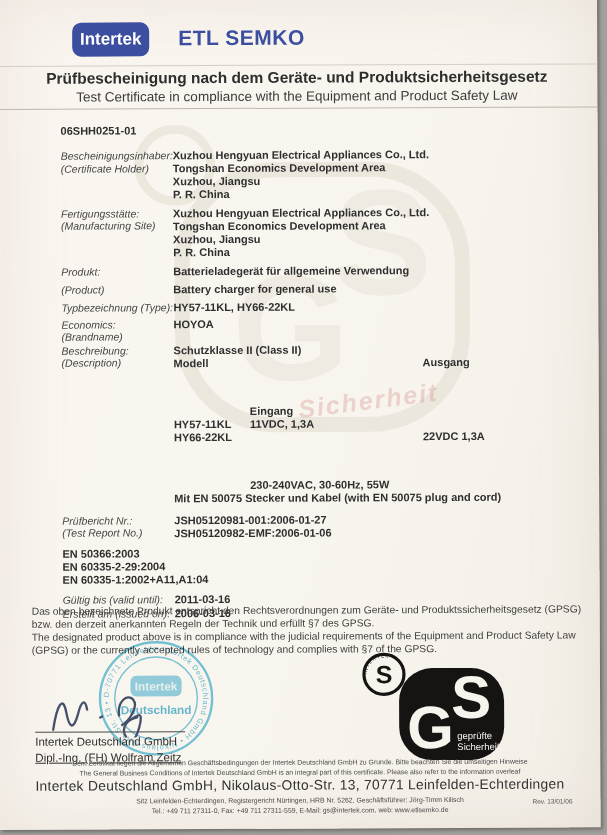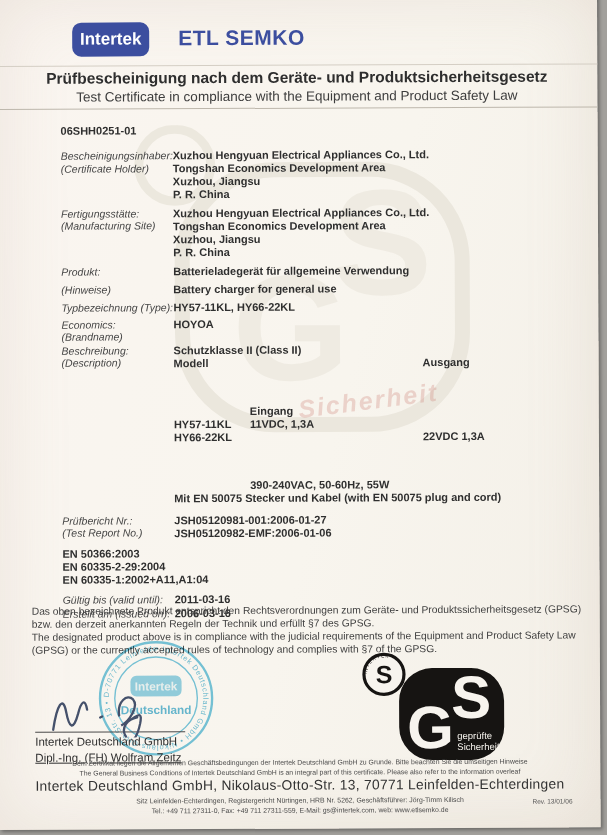--- a/index.html
+++ b/index.html
@@ -140,7 +140,7 @@
 
     <div class="row mb5">
       <div class="lbl">
-        <div>(Hinweise)</div>
+        <div>(Product)</div>
       </div>
       <div class="val">
         <div>Battery charger for general use</div>

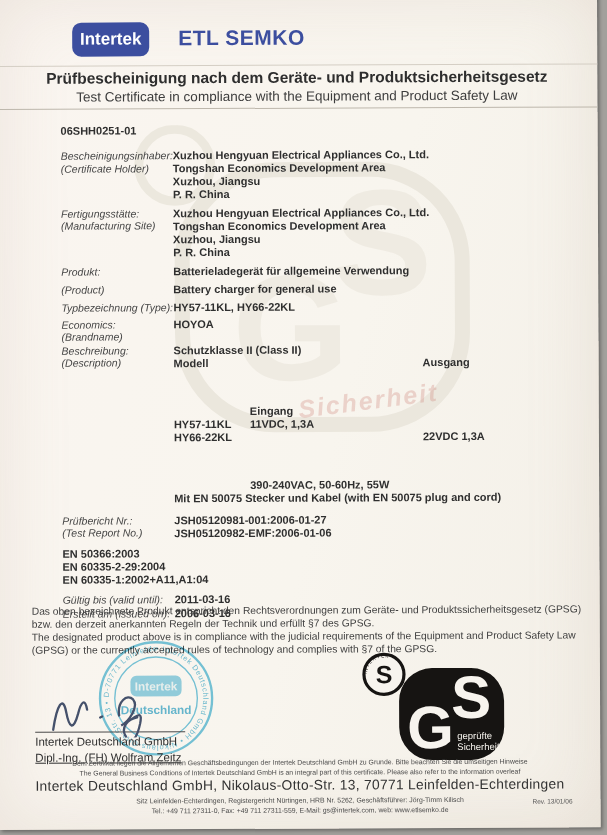--- a/index.html
+++ b/index.html
@@ -184,7 +184,7 @@
         </div>
         <div class="dt-row">
           <span class="dt-c1">HY66-22KL</span>
-          <span class="dt-c2">390-240VAC, 50-60Hz, 55W</span>
+          <span class="dt-c2">230-240VAC, 30-60Hz, 55W</span>
           <span class="dt-c3">22VDC 1,3A</span>
         </div>
         <div>Mit EN 50075 Stecker und Kabel (with EN 50075 plug and cord)</div>

